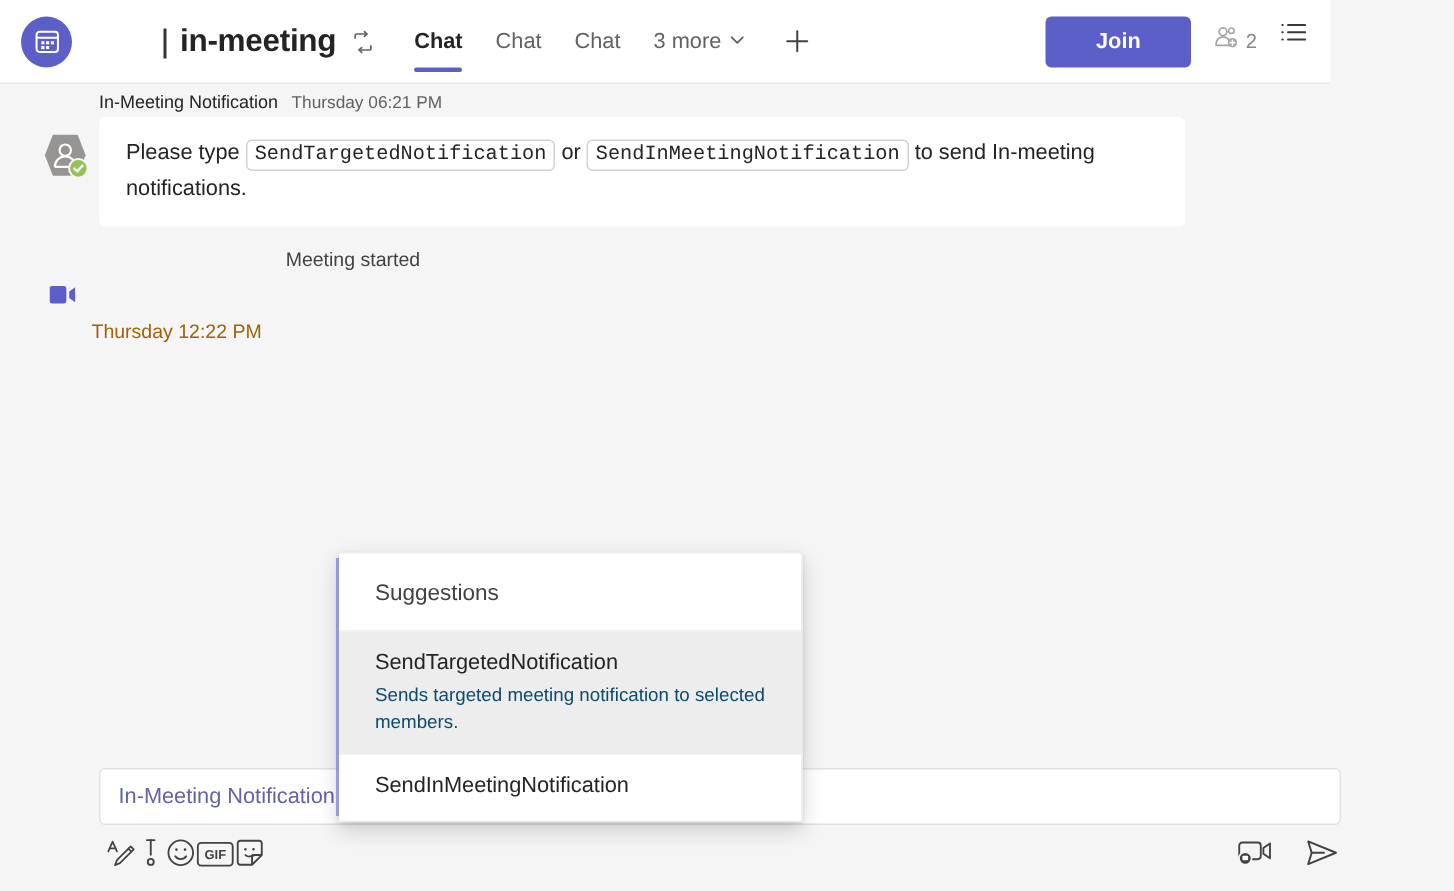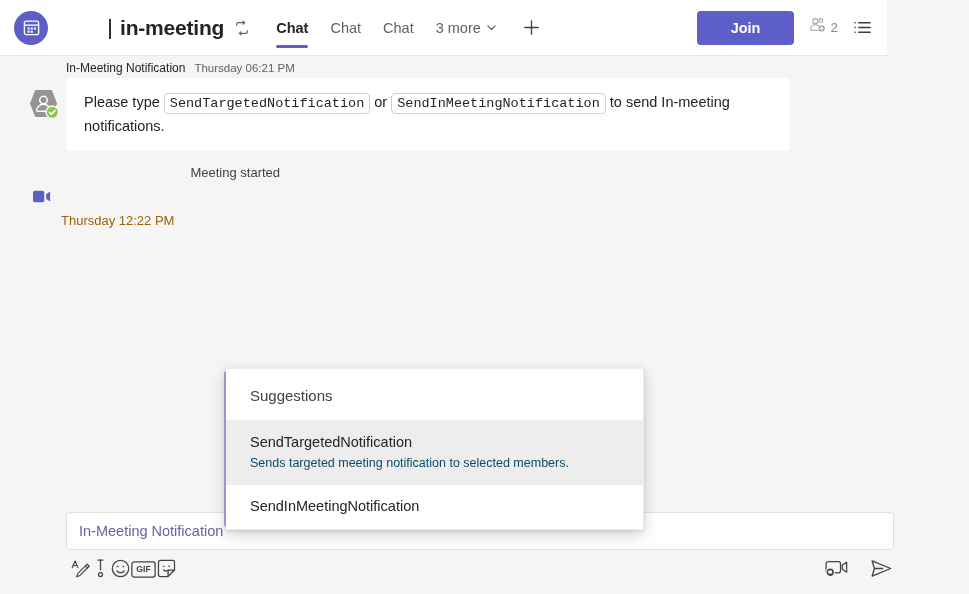--- a/index.html
+++ b/index.html
@@ -59,7 +59,7 @@
   }
 
   .header-right {
-    margin-left:auto; display:flex; align-items:center; gap:14px;
+    margin-left:auto; display:flex; gap:14px;
     padding-right:14px;
   }
   .join-btn {

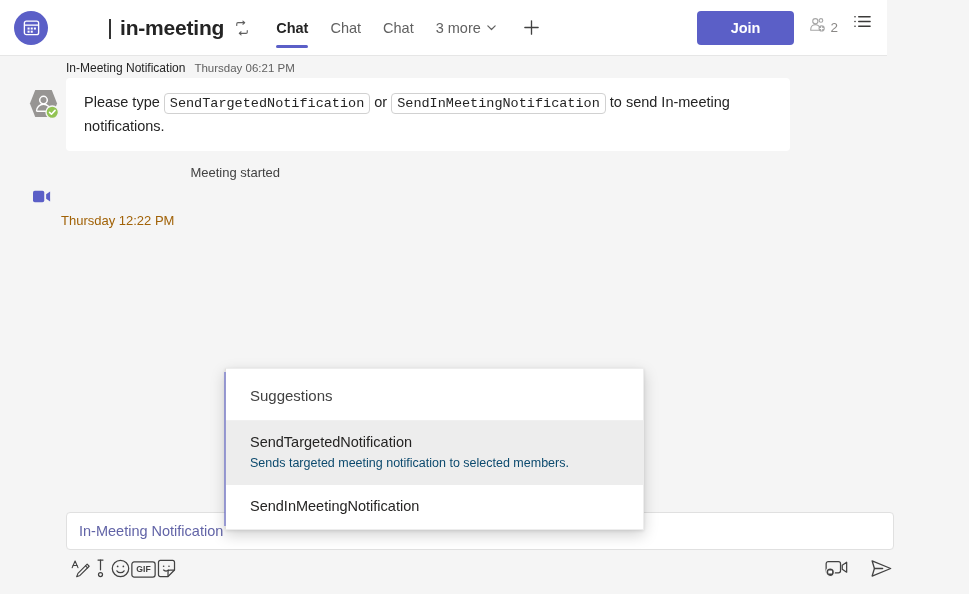--- a/index.html
+++ b/index.html
@@ -112,7 +112,7 @@
 
   
   .suggestions {
-    position:absolute; left:225px; top:368px; width:419px;
+    position:absolute; left:225px; top:368px; width:310px;
     background:#fff;
     border:1px solid #ededed;
     border-left:1px solid #e1dfdd;

